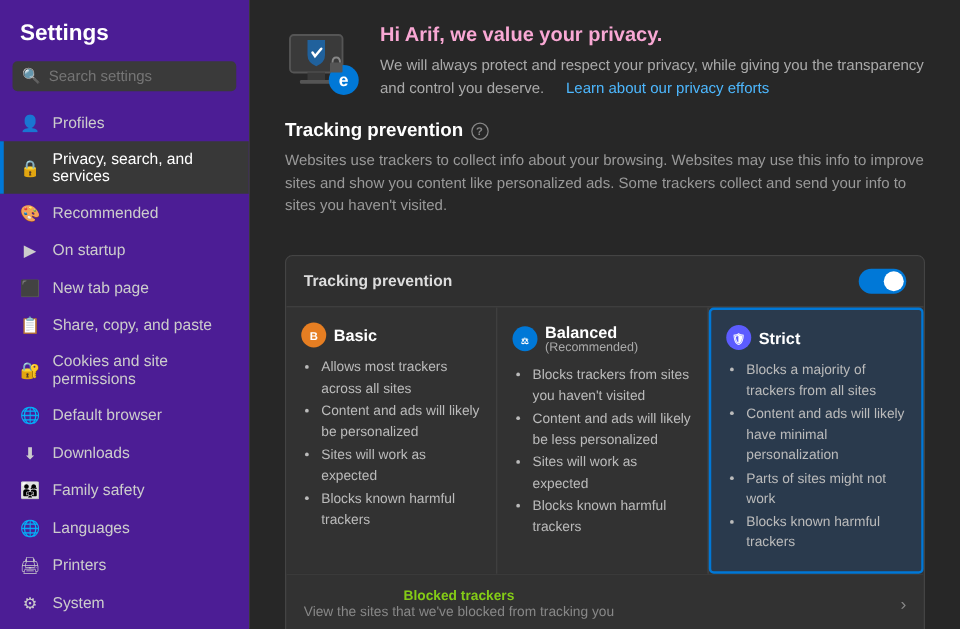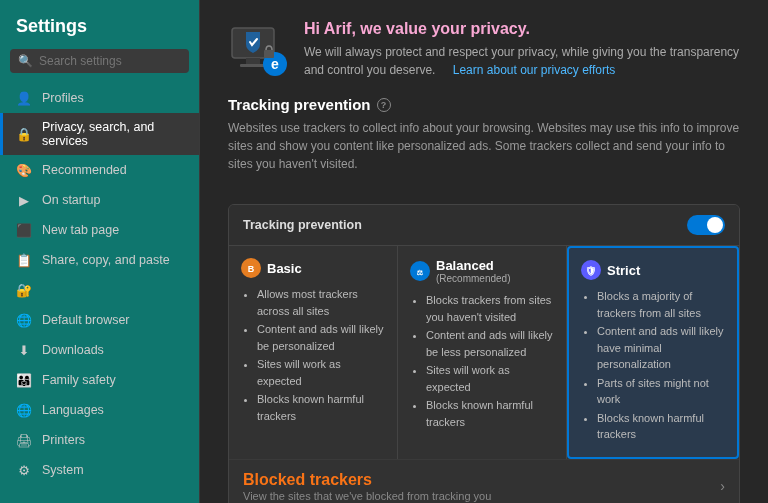--- a/index.html
+++ b/index.html
@@ -18,7 +18,7 @@
     .sidebar {
       width: 200px;
       min-width: 200px;
-      background: #0f766e;
+      background: #4c1d95;
       height: 503px;
       overflow-y: auto;
       padding: 12px 0;

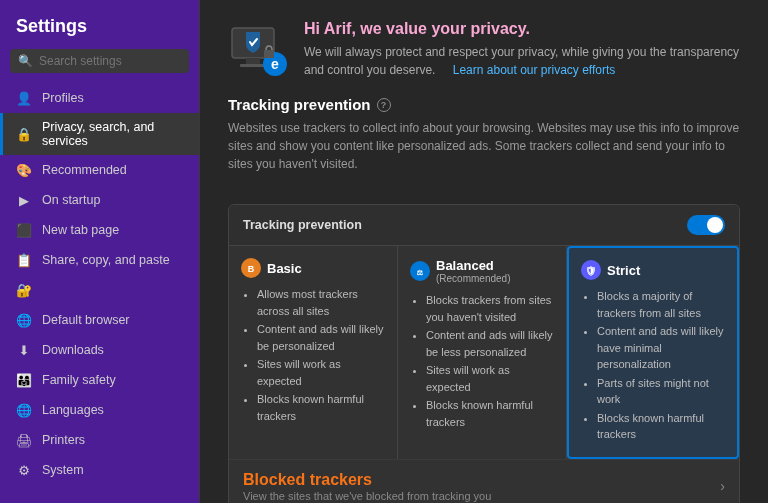--- a/index.html
+++ b/index.html
@@ -310,6 +310,7 @@
   </div>
   <div class="sidebar-item">
     <span class="item-icon">🔐</span>
+    <span>Cookies and site permissions</span>
   </div>
   <div class="sidebar-item">
     <span class="item-icon">🌐</span>

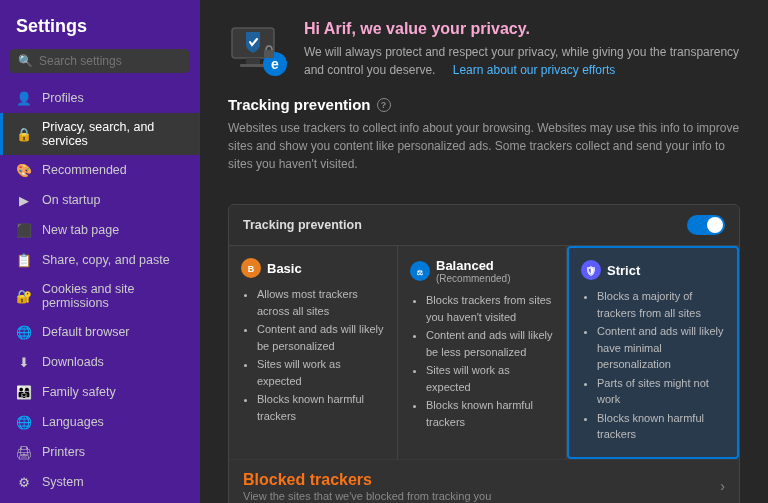--- a/index.html
+++ b/index.html
@@ -240,9 +240,10 @@
     }
     .setting-row-content {}
     .setting-row-title {
-      font-size: 16px;
-      color: #f97316;
+      font-size: 11px;
+      color: #84cc16;
       font-weight: 600;
+      text-align: center;
     }
     .setting-row-desc {
       font-size: 11px;

